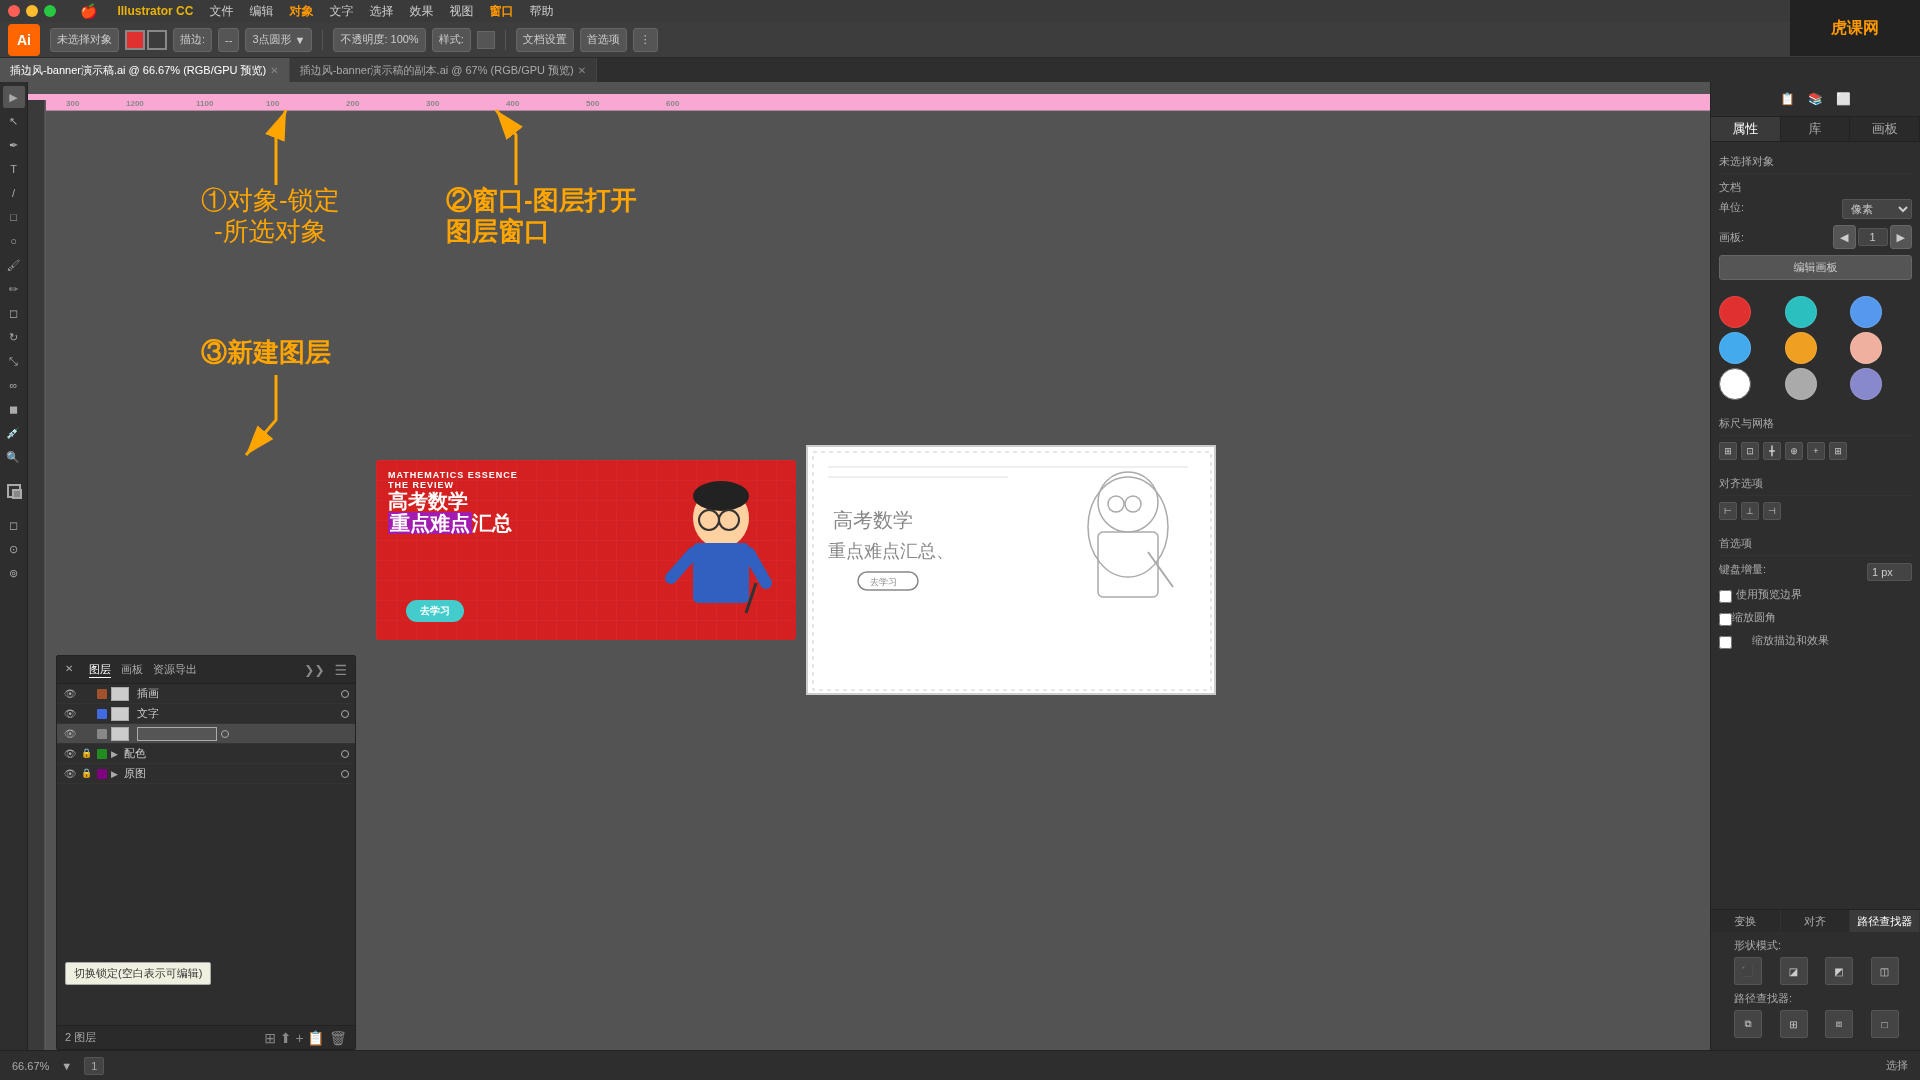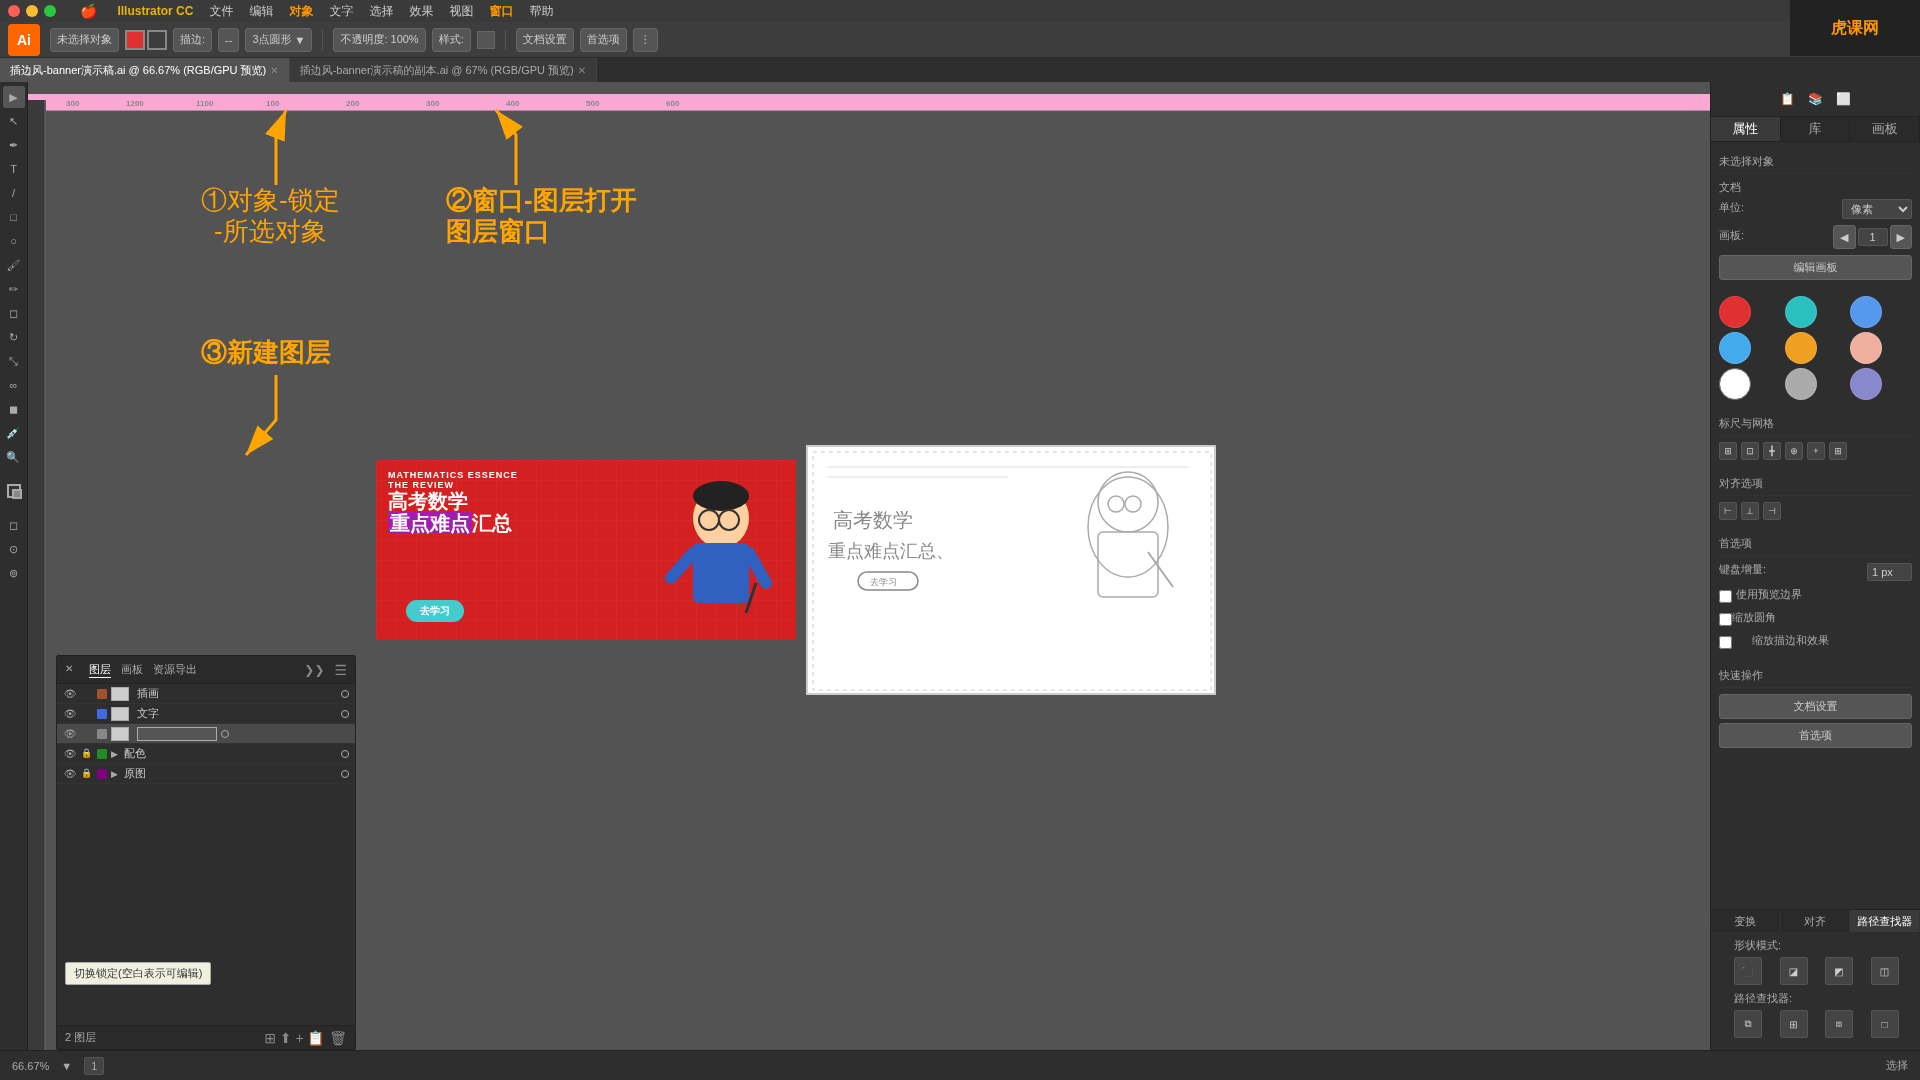--- a/index.html
+++ b/index.html
@@ -192,7 +192,7 @@
     .panel-section { margin-bottom: 12px; }
     .panel-label { font-size: 11px; color: #aaa; margin-bottom: 4px; }
     .panel-row {
-      display: flex; align-items: center; justify-content: space-between;
+      display: flex; align-items: flex-end; justify-content: space-between;
       margin-bottom: 6px;
     }
     .panel-input {

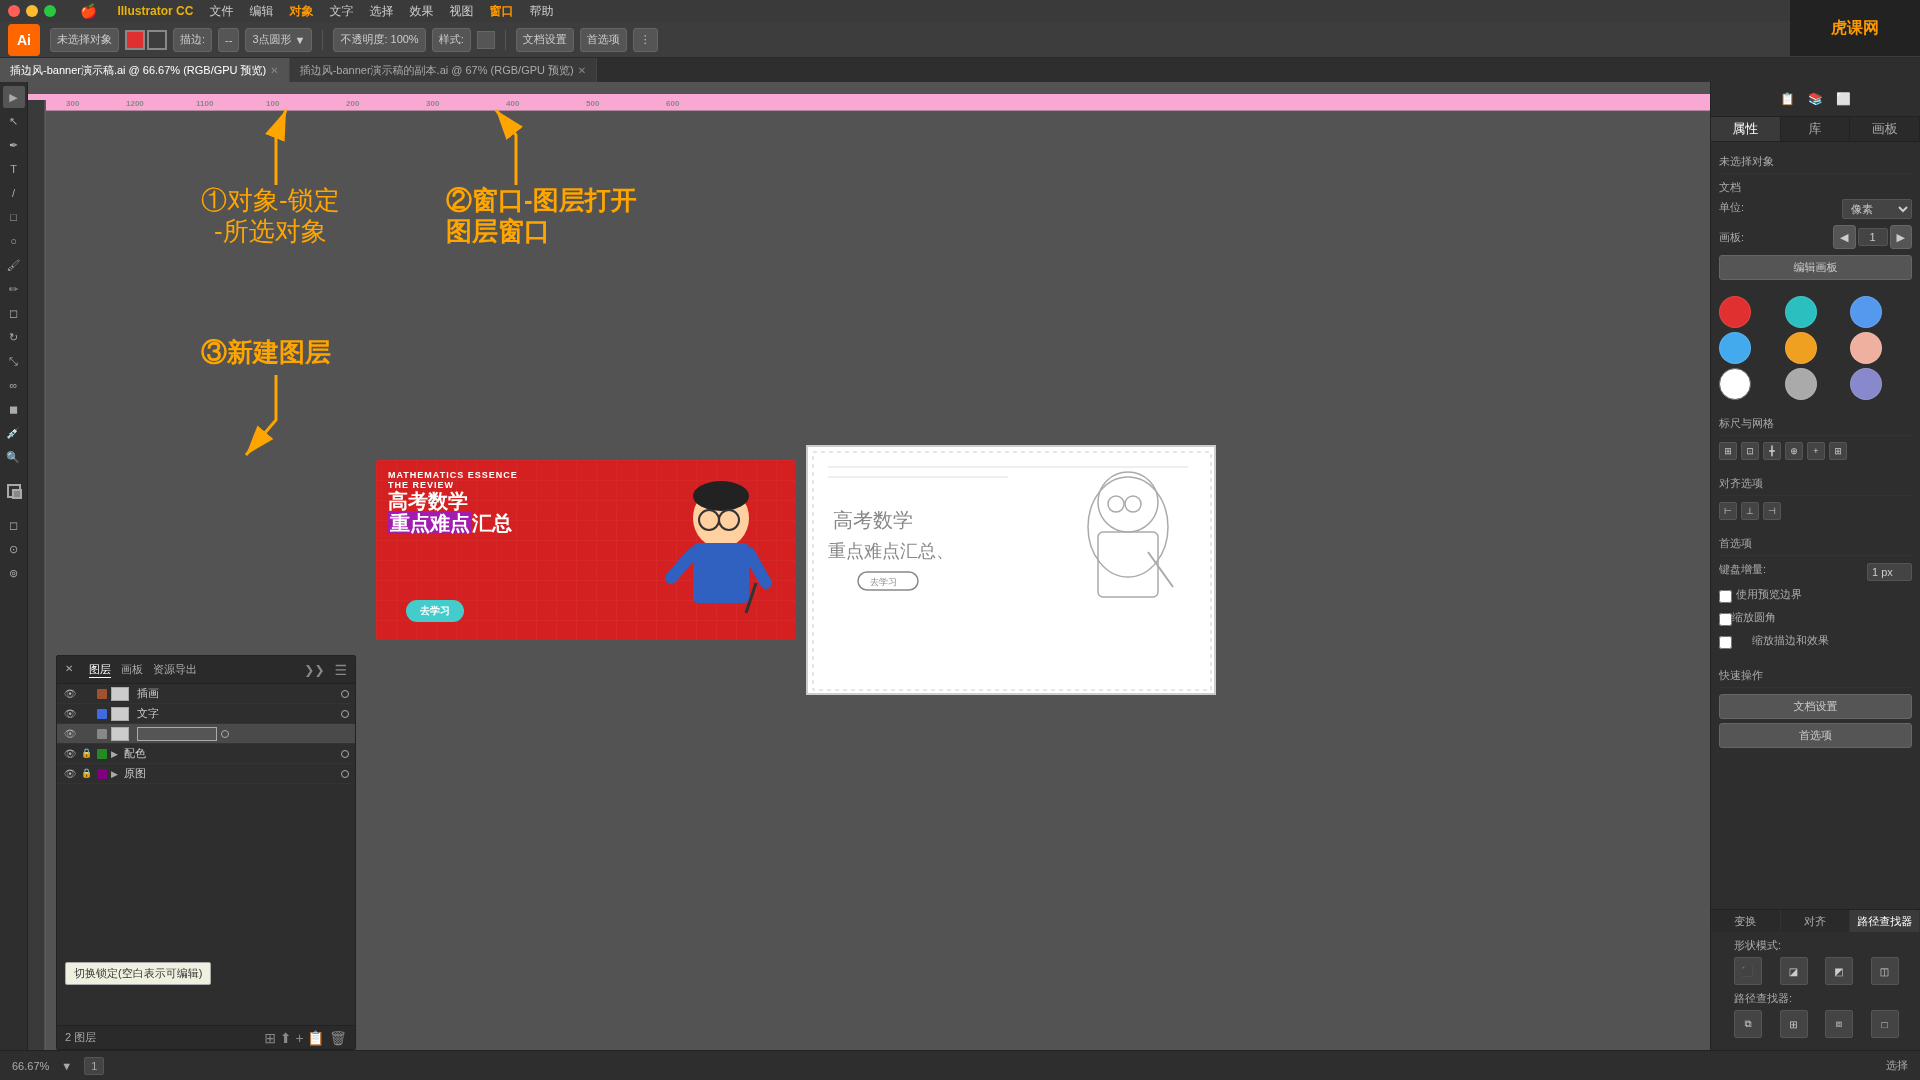--- a/index.html
+++ b/index.html
@@ -846,11 +846,6 @@
         </div>
       </div>
 
-      <div class="panel-section">
-        <div class="section-title">快速操作</div>
-        <button class="btn-panel">文档设置</button>
-        <button class="btn-panel">首选项</button>
-      </div>
 
     </div>
 

